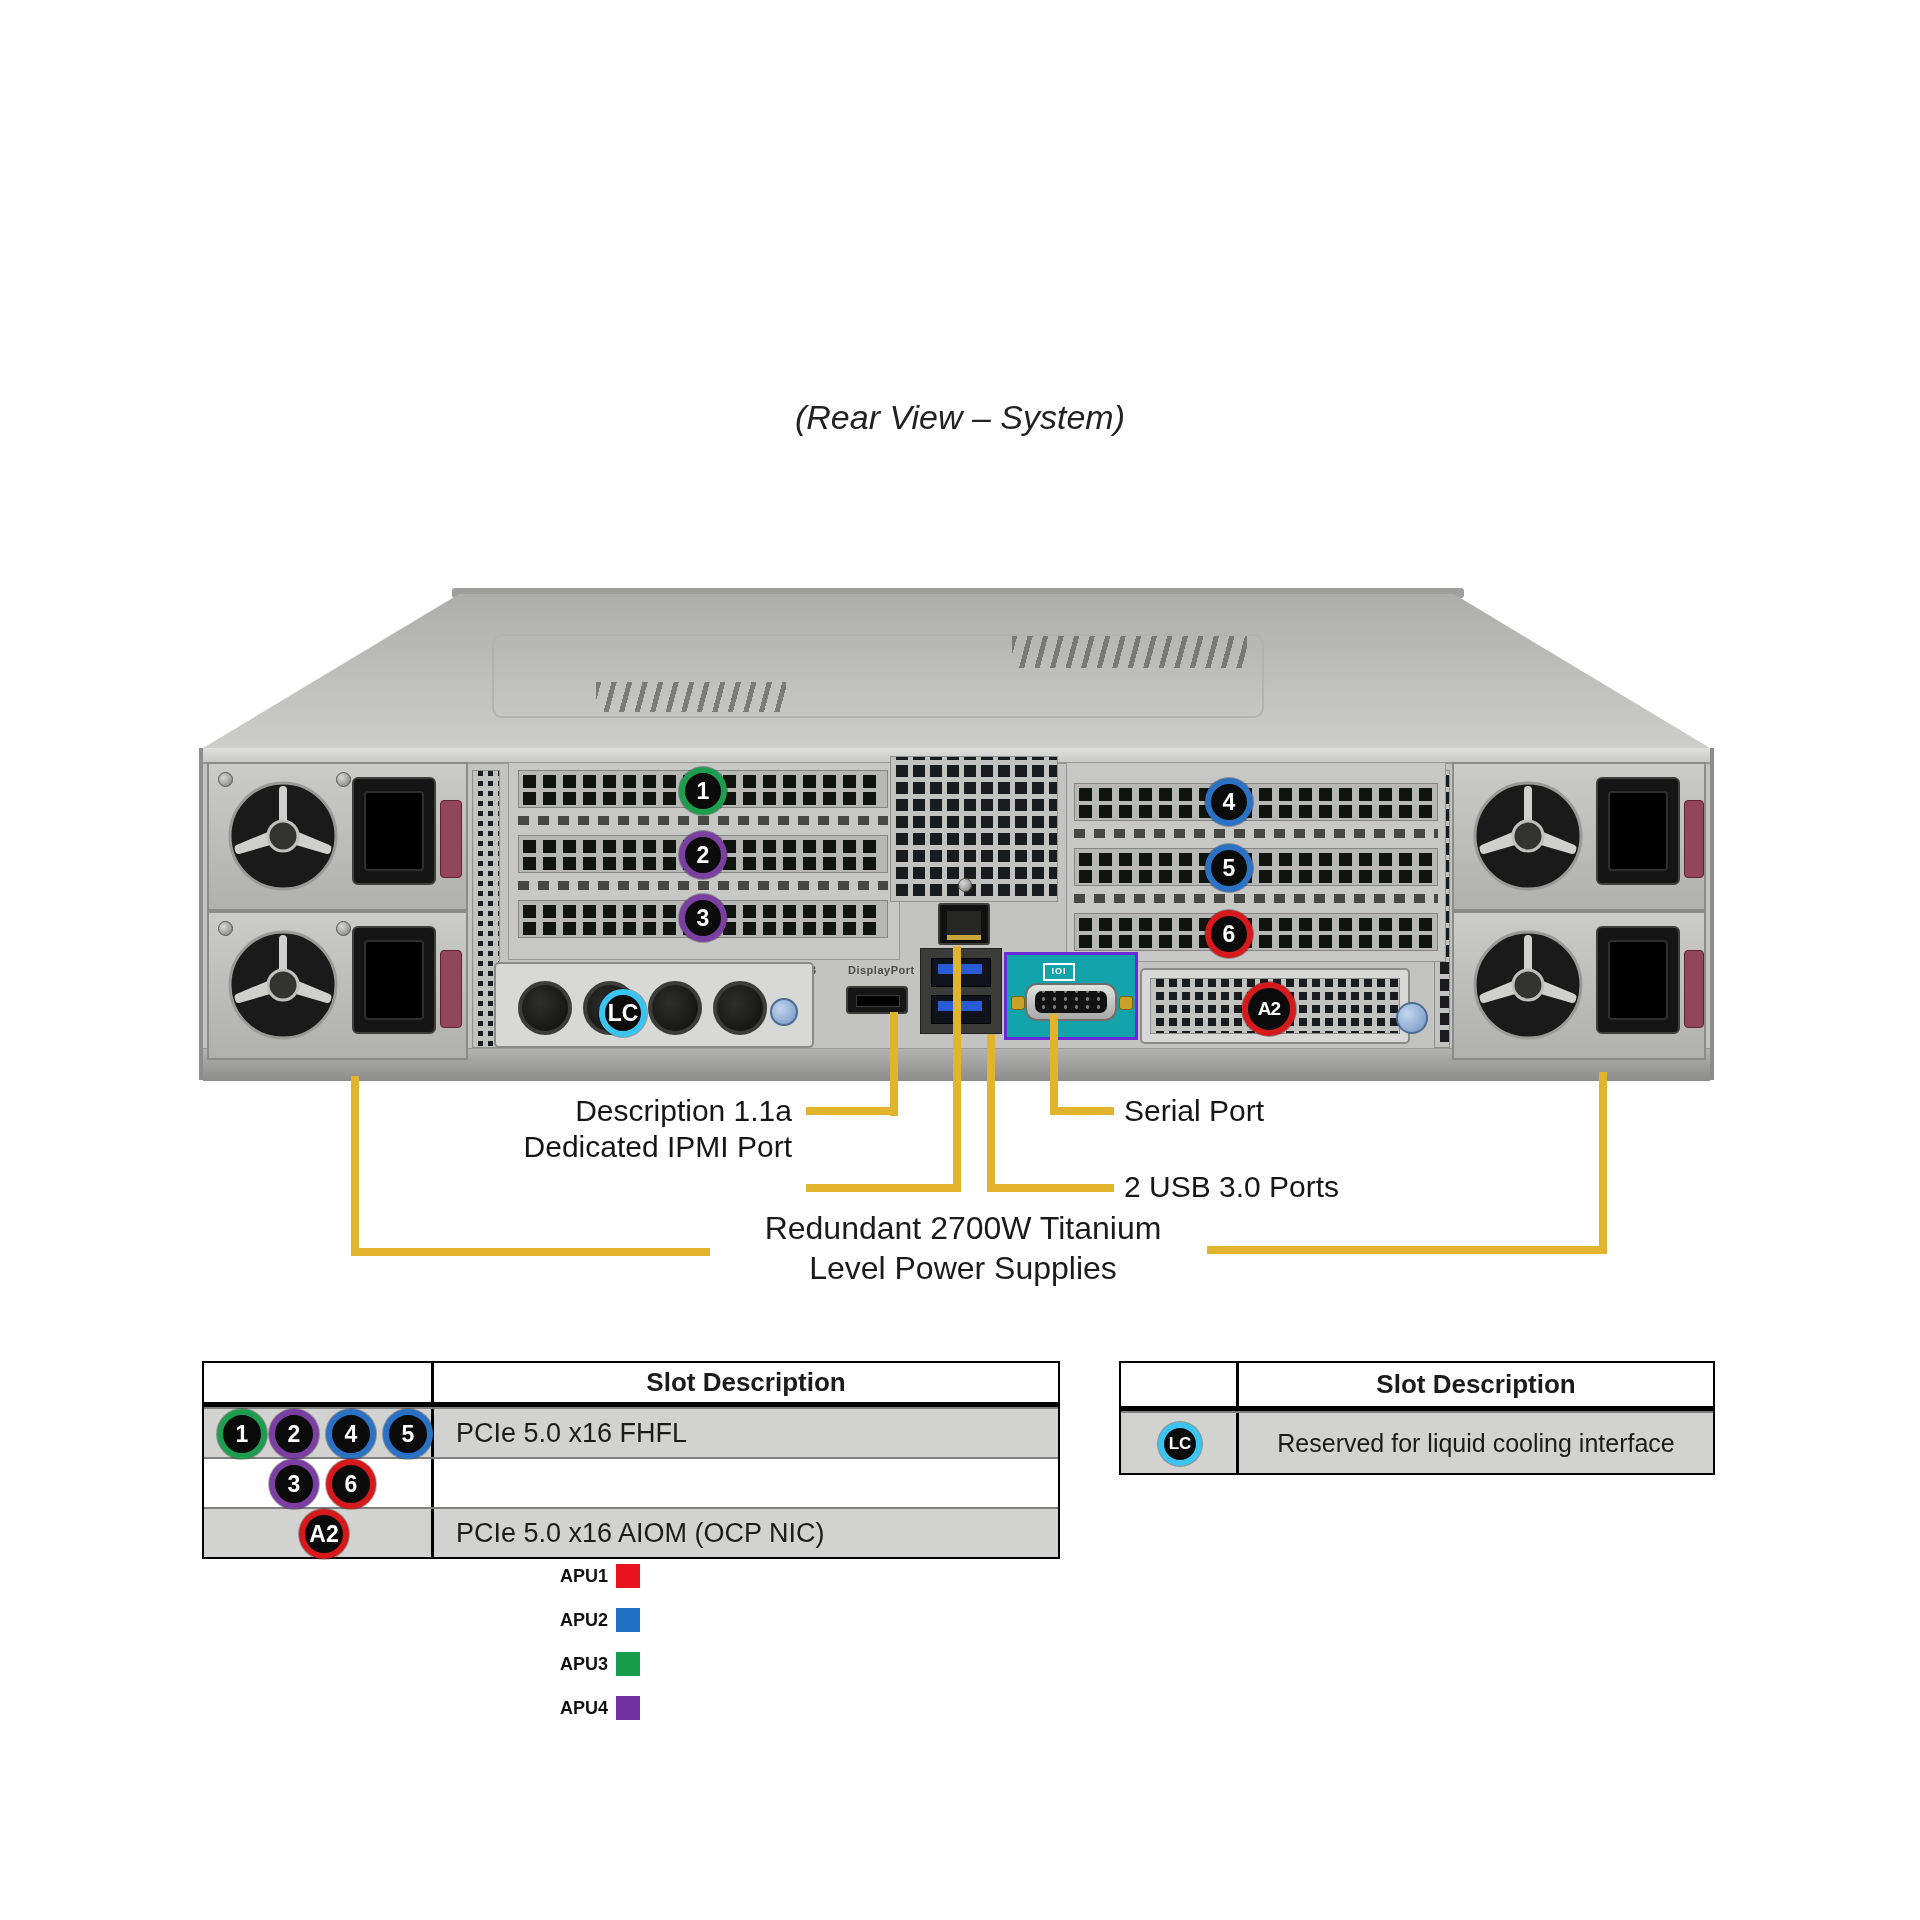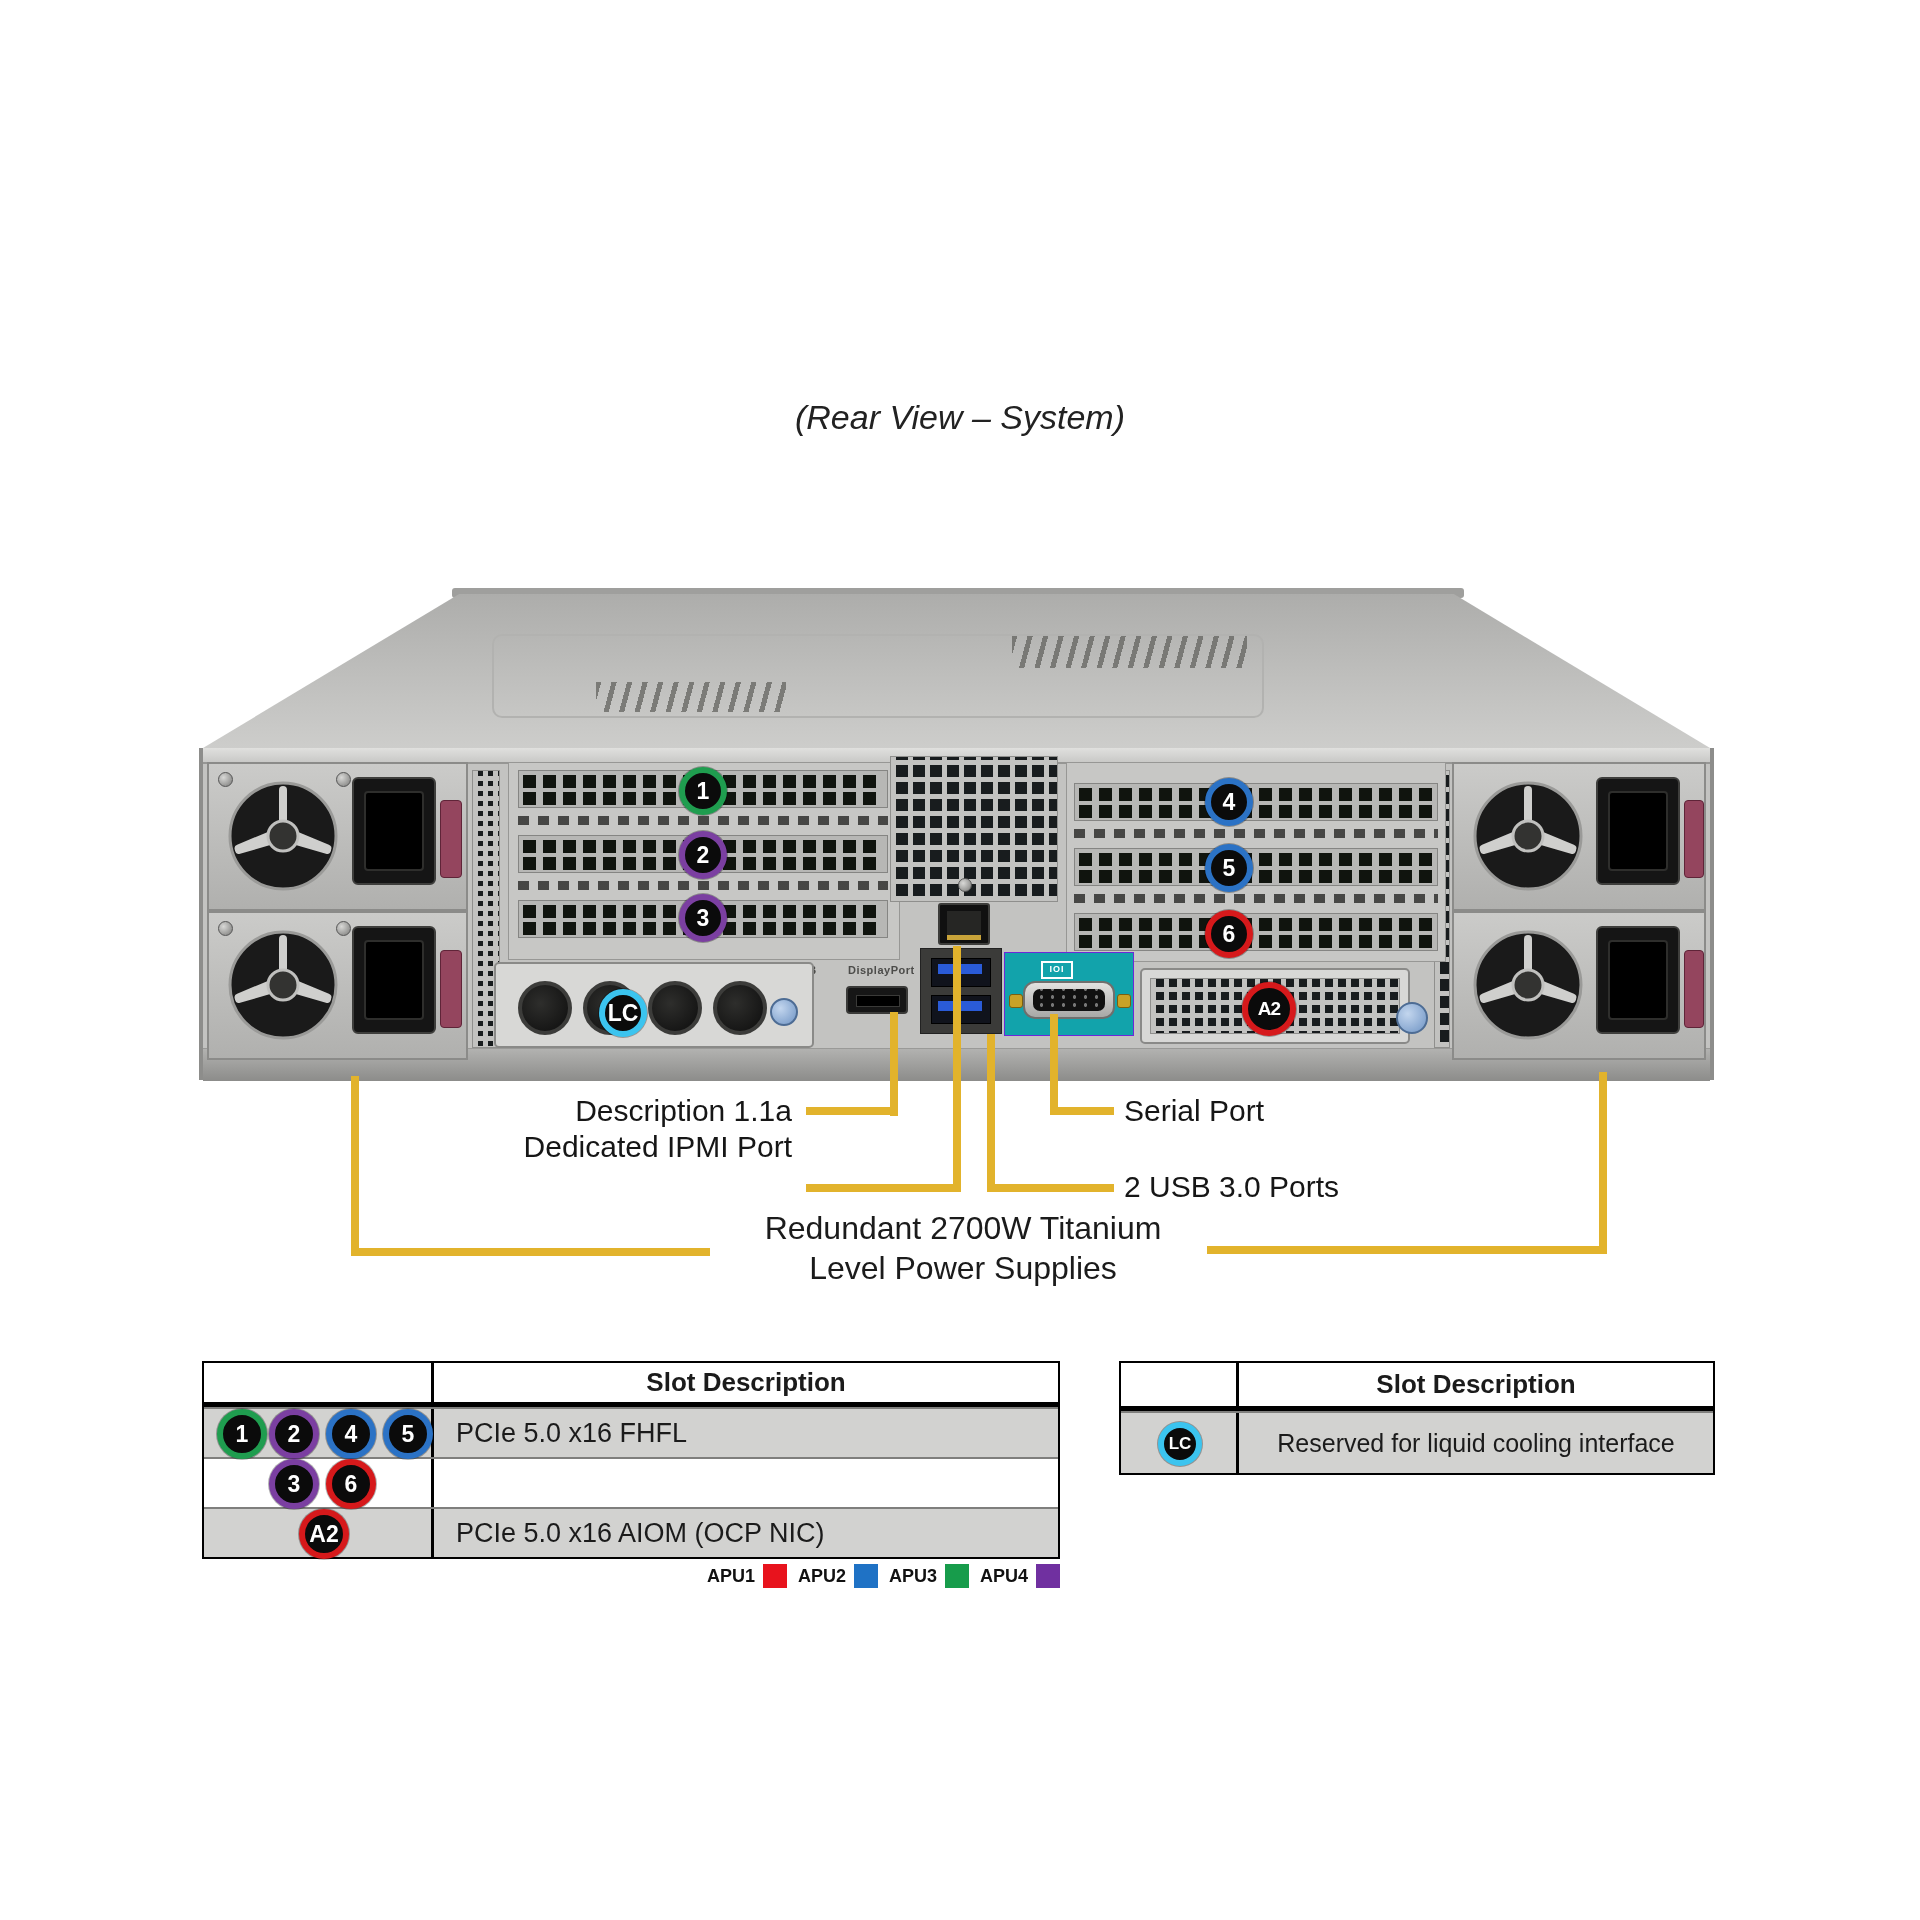--- a/index.html
+++ b/index.html
@@ -45,7 +45,7 @@
   .usb-bezel{background:#3b3b39;border:1px solid #222;box-sizing:border-box;}
   .usb-port{position:absolute;left:10px;width:58px;height:27px;background:#10131c;border:1px solid #000;}
   .usb-tongue{position:absolute;left:6px;top:5px;width:44px;height:10px;background:#2a5bd7;}
-  .serial-bg{background:#12a3ab;border:1px solid #6d28d9;}
+  .serial-bg{background:#12a3ab;border:3px solid #6d28d9;}
   .db9{position:absolute;background:linear-gradient(180deg,#e2e2e0,#a8a8a6);border:2px solid #6f6f6d;
        border-radius:12px;box-sizing:border-box;}
   .db9-in{position:absolute;left:8px;top:6px;right:8px;bottom:6px;background:#111;border-radius:7px;

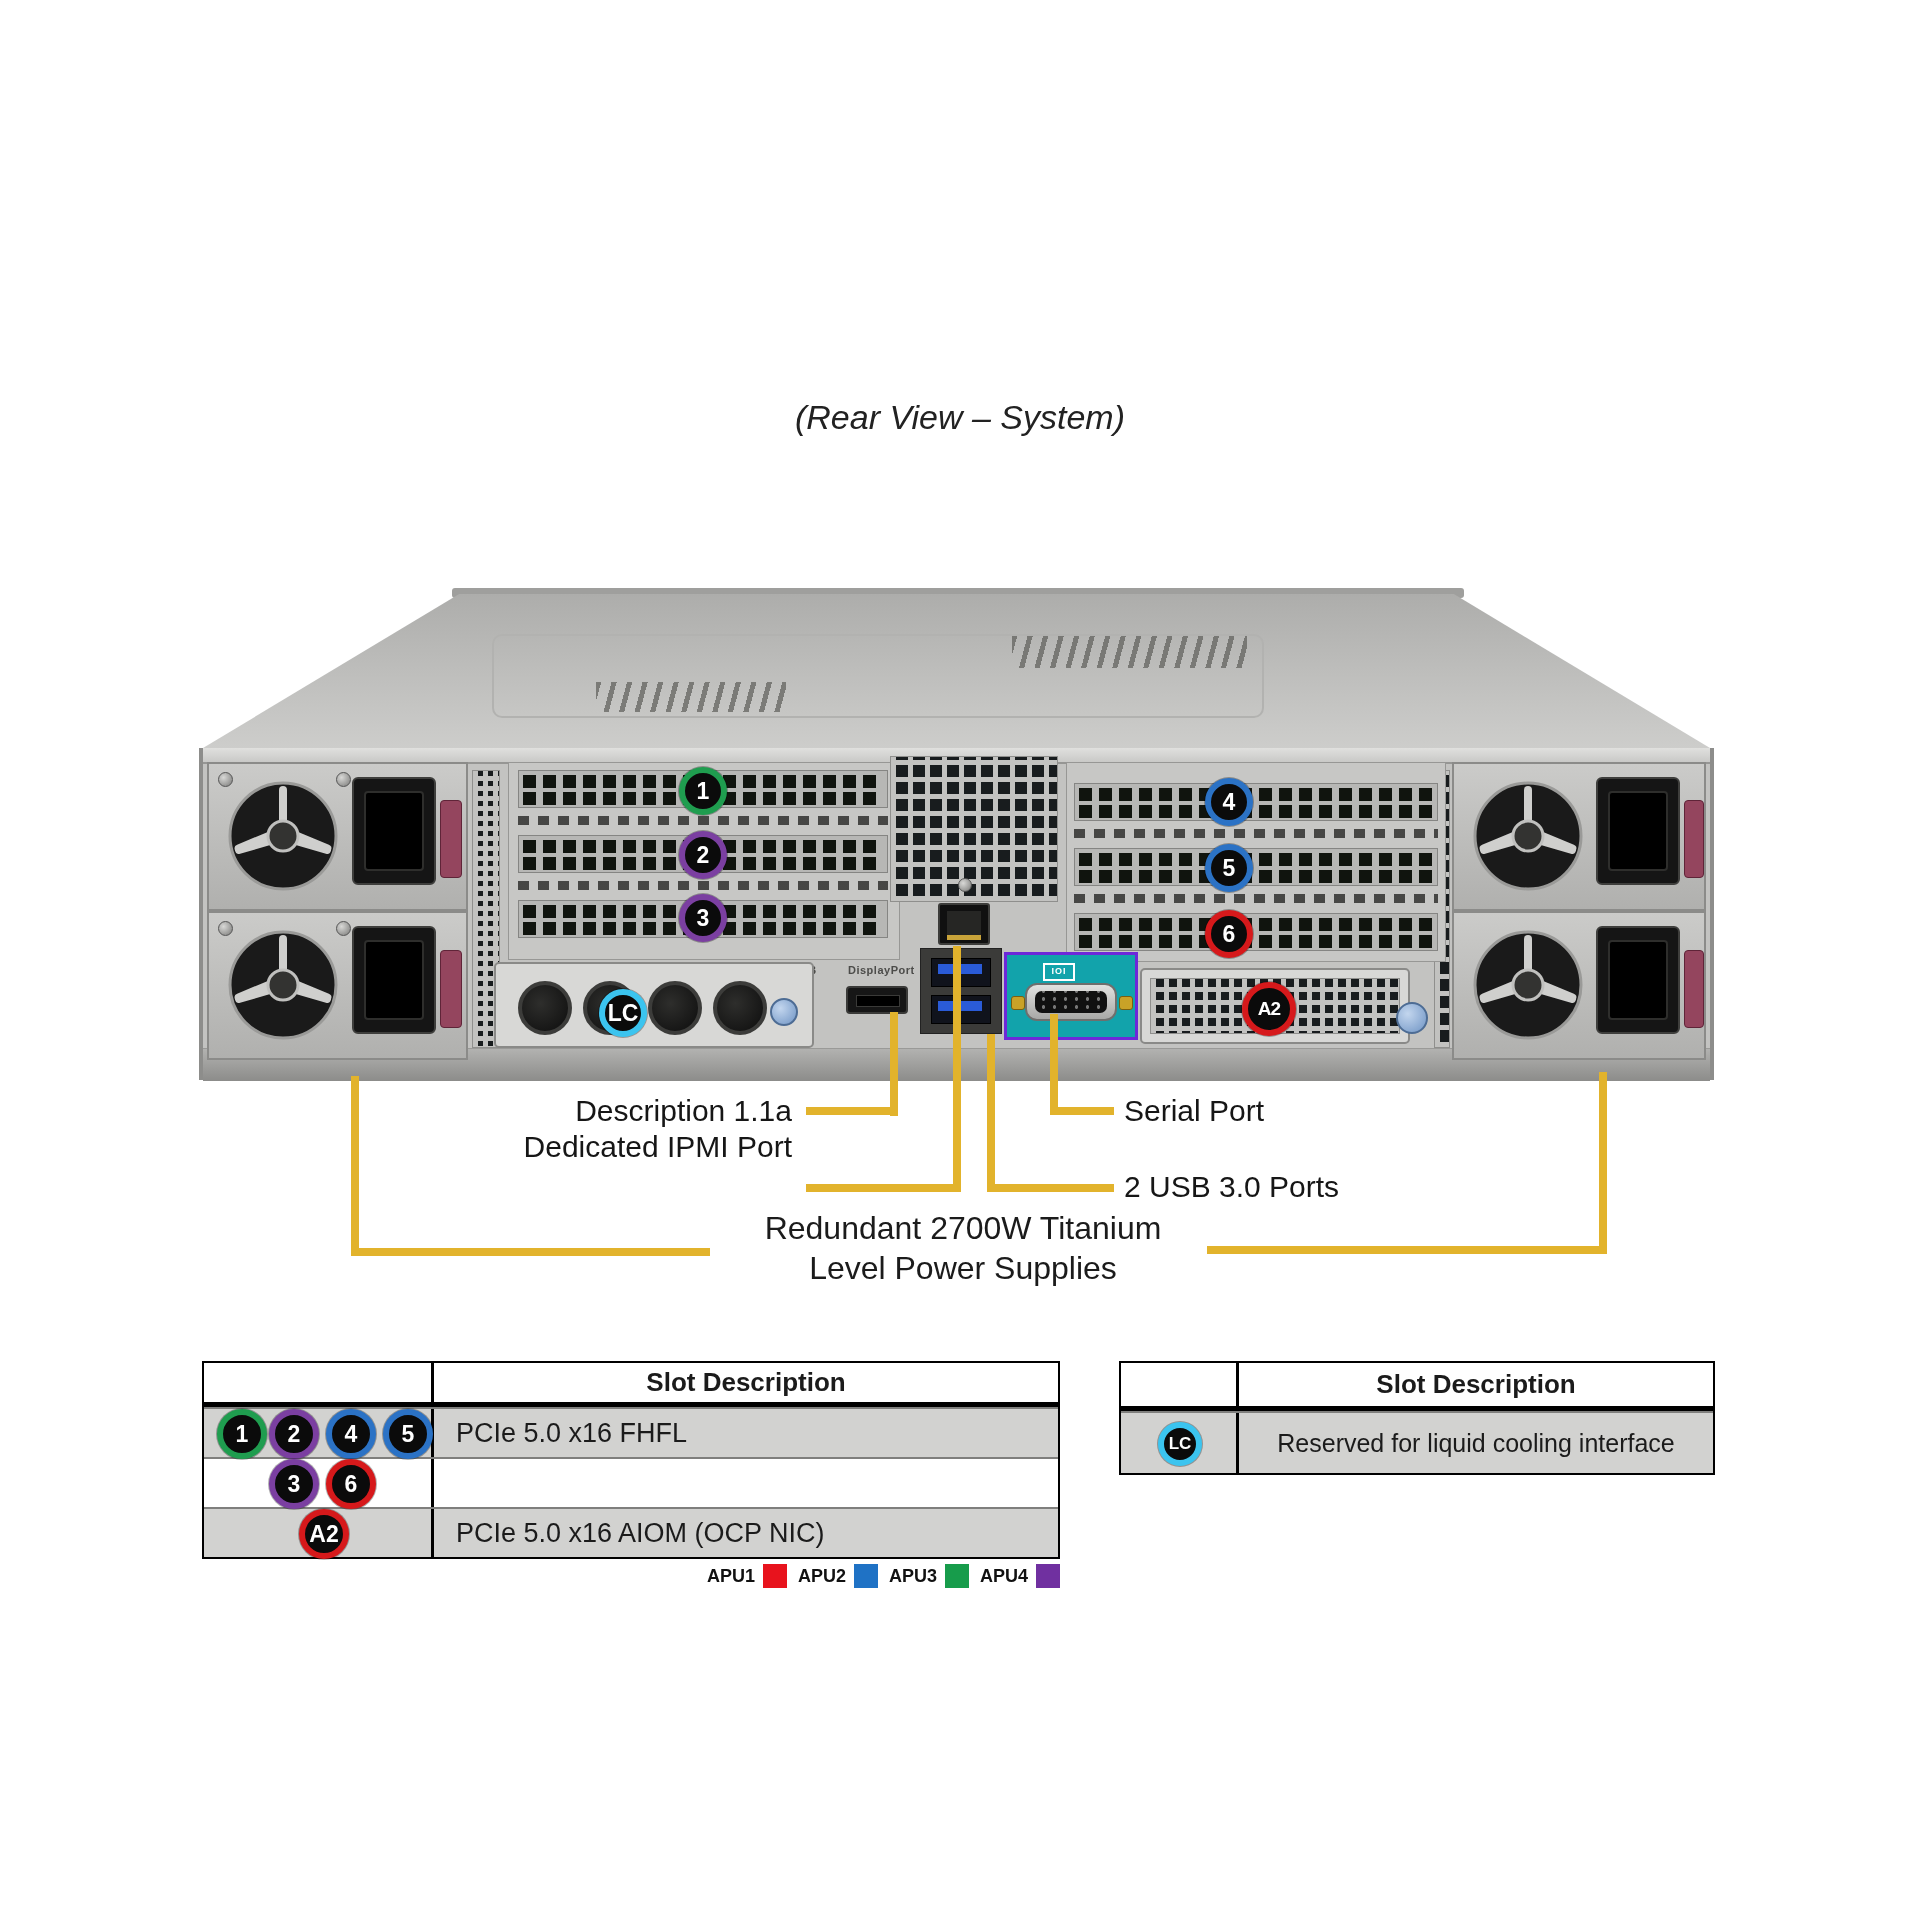--- a/index.html
+++ b/index.html
@@ -81,7 +81,7 @@
   .desc{font-size:27px;padding-left:22px;}
   .desc-center{font-size:25px;width:100%;text-align:center;padding-left:0;}
   
-  .legend{display:flex;justify-content:flex-end;gap:11px;}
+  .legend{display:flex;justify-content:flex-end;gap:20px;flex-direction:column;}
   .legend-item{display:flex;align-items:center;gap:8px;}
   .legend-label{font-weight:bold;font-size:18px;color:#111;}
   .legend-swatch{width:24px;height:24px;}

